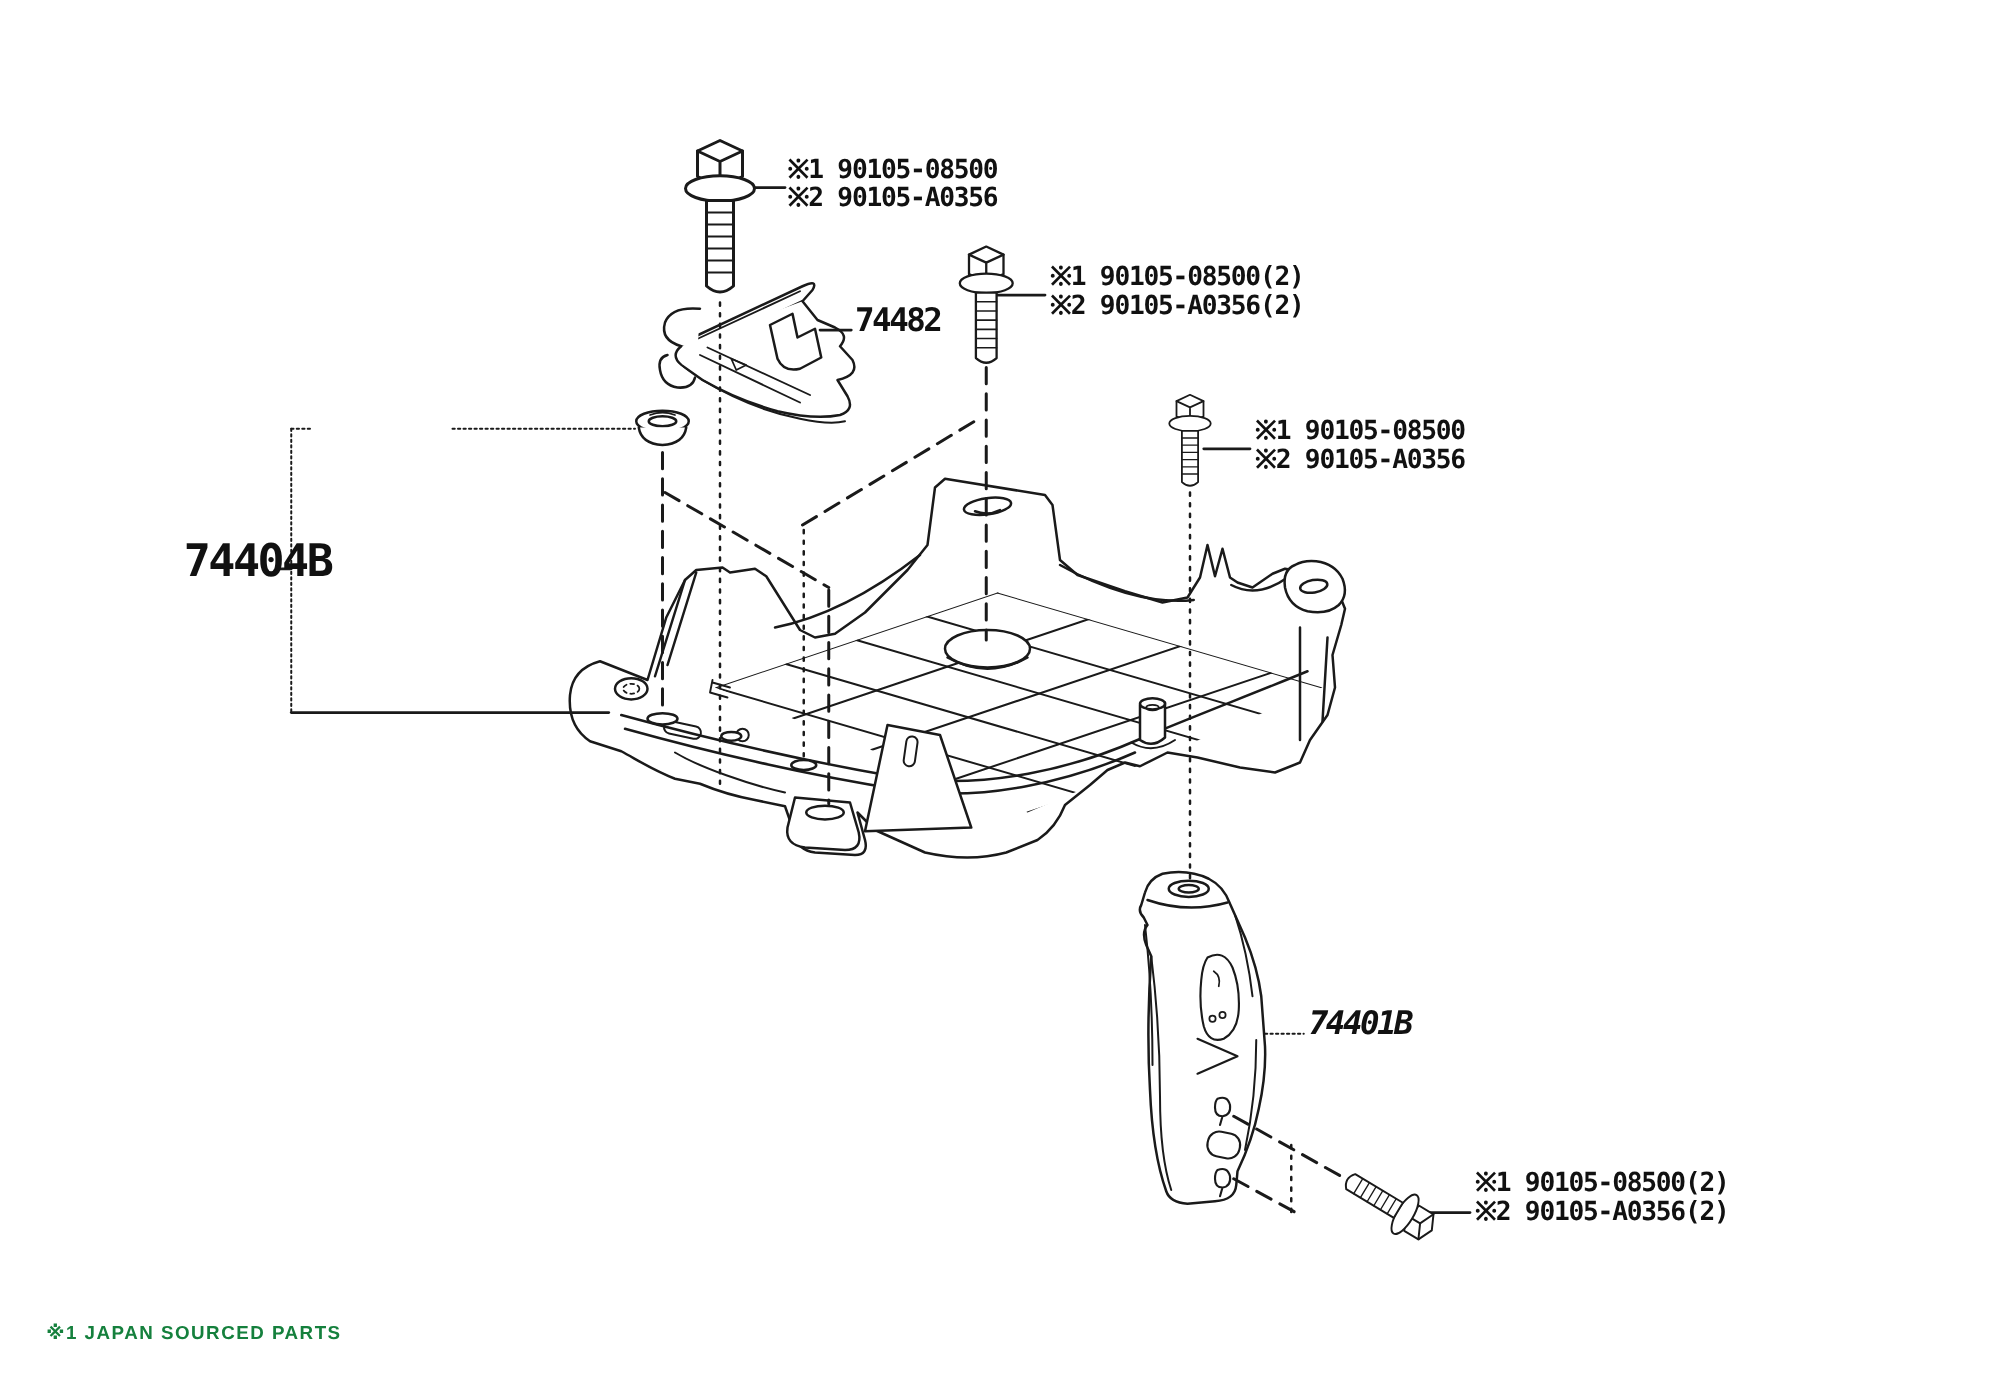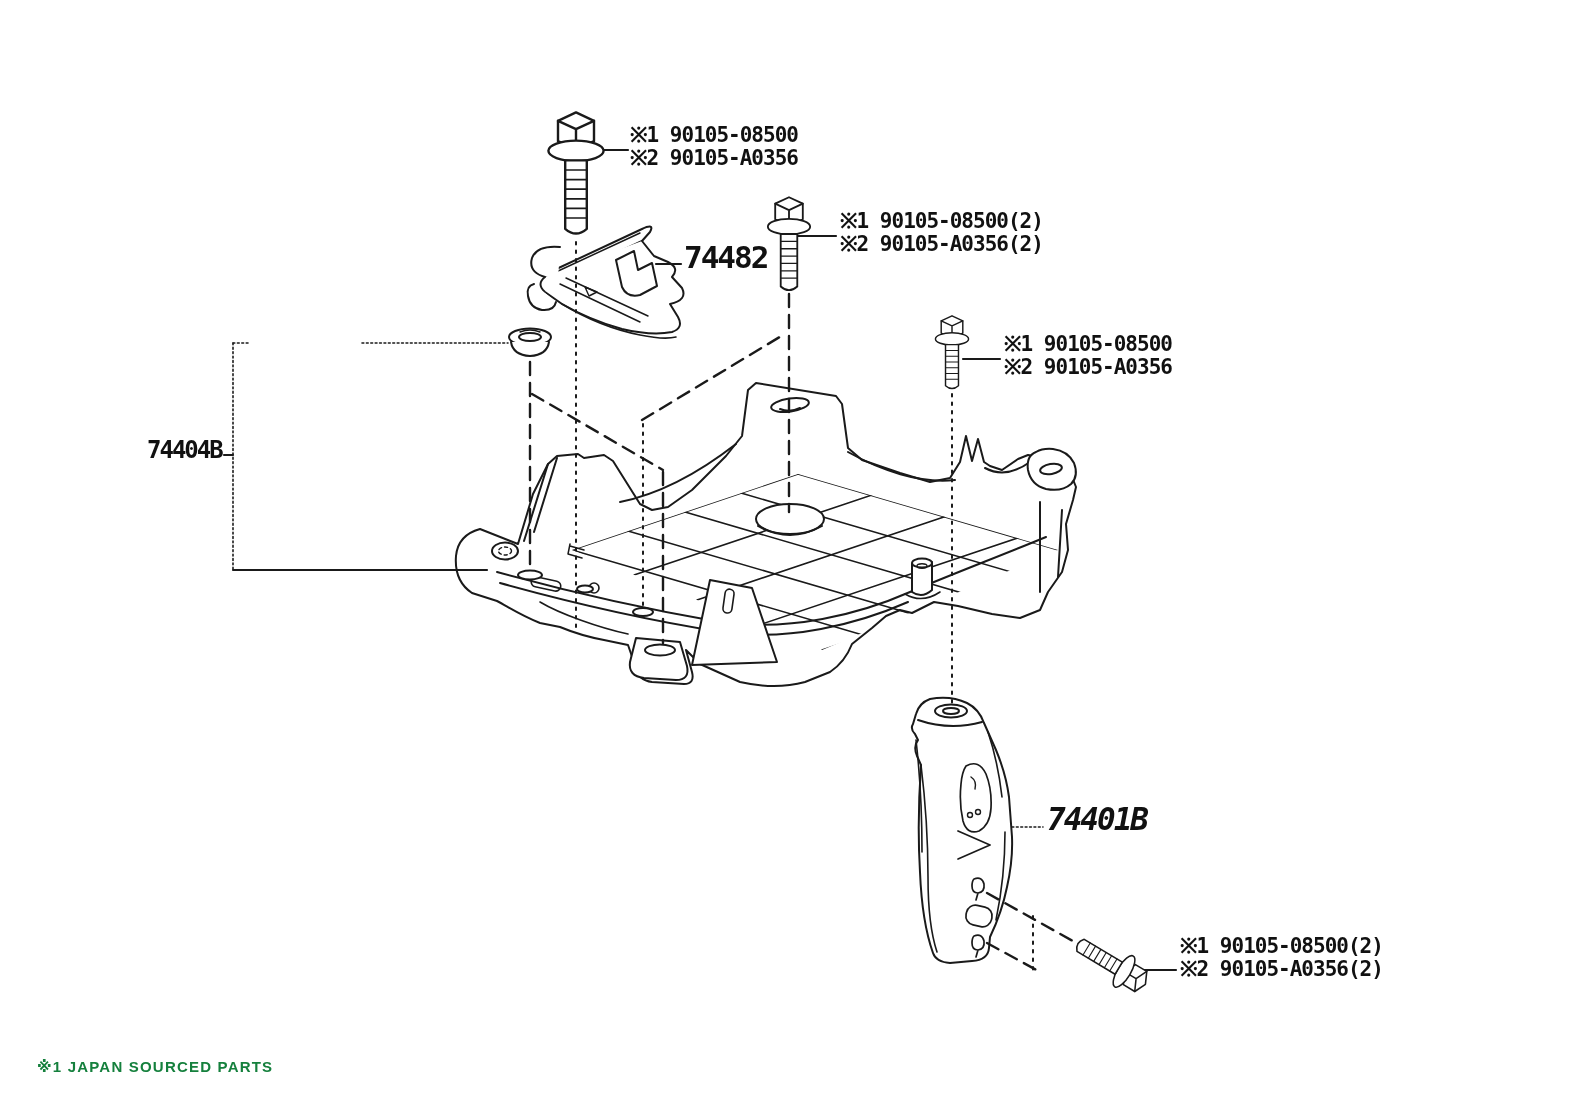--- a/index.html
+++ b/index.html
@@ -8,7 +8,7 @@
   #lineart{position:absolute;left:0;top:0;}
   .lbl{position:absolute;white-space:nowrap;font-weight:bold;letter-spacing:-1px;line-height:23px;font-size:21px;}
   .lbl .row{height:23px;}
-  .big{font-size:31px;letter-spacing:-2px;line-height:32px;}
+  .big{font-size:26px;letter-spacing:-2px;line-height:32px;}
   .refer{font-size:20px;line-height:24px;letter-spacing:-1px;}
   .refer .pnc{font-size:17px;letter-spacing:0px;}
   .legend{position:absolute;font-family:"Liberation Sans","DejaVu Sans",sans-serif;

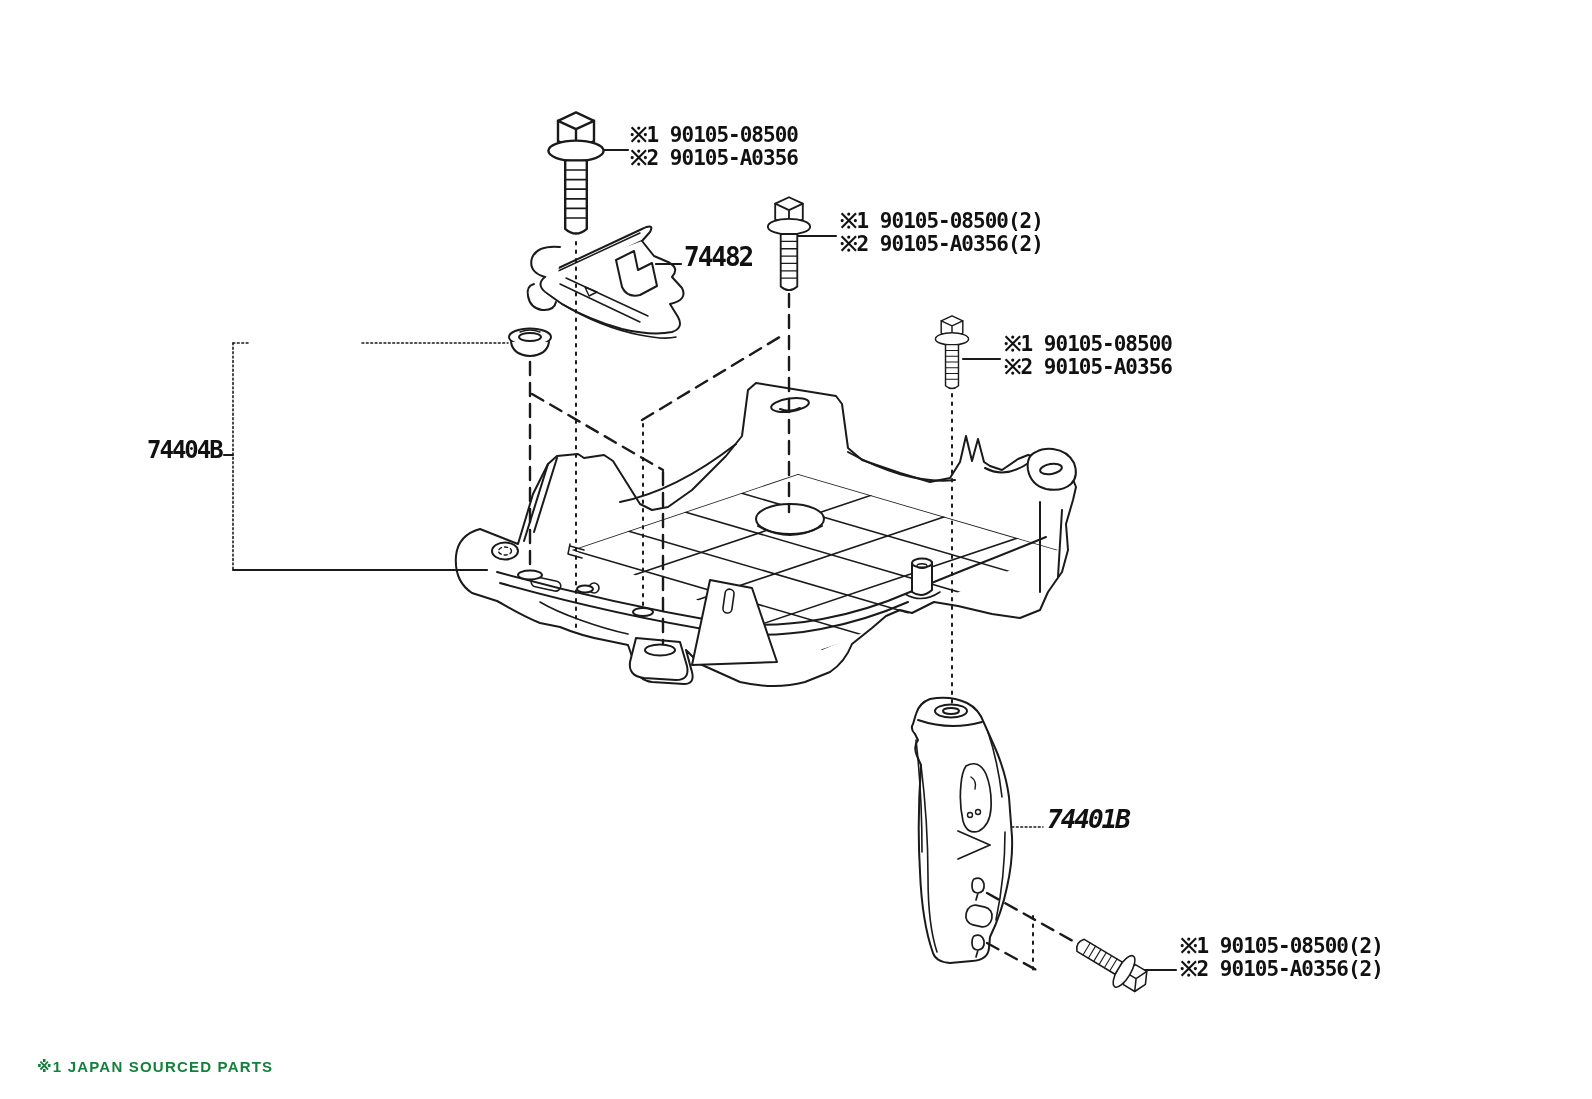--- a/index.html
+++ b/index.html
@@ -203,7 +203,7 @@
 
   <div class="lbl big" style="left:684px;top:209px;">74482</div>
 
-  <div class="lbl big" style="left:147px;top:402px;font-size:24px;">74404B</div>
+  <div class="lbl big" style="left:147px;top:402px;font-size:36px;">74404B</div>
 
   <div class="lbl big" style="left:1047px;top:771px;font-style:italic;">74401B</div>
 

